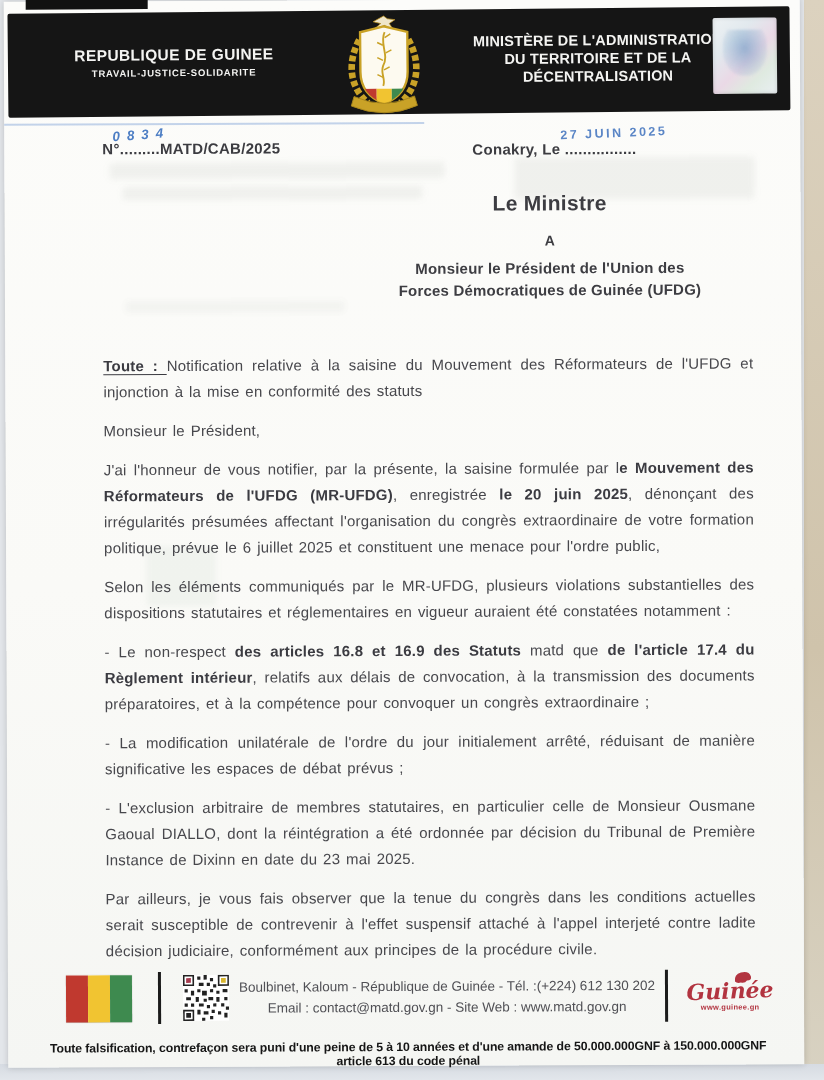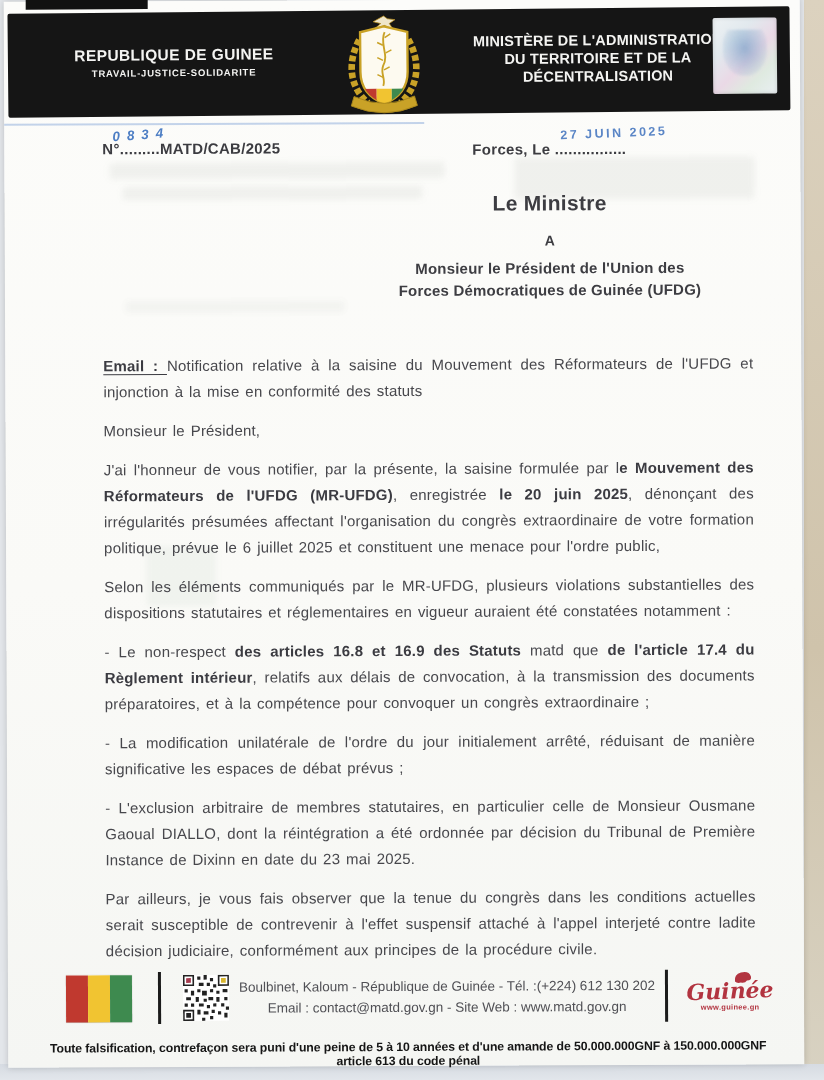--- a/index.html
+++ b/index.html
@@ -142,7 +142,7 @@
 
   <div class="refnum">N°.........MATD/CAB/2025</div>
   <div class="handnum">0834</div>
-  <div class="dateline">Forces, Le ................</div>
+  <div class="dateline">Conakry, Le ................</div>
   <div class="stamp">27 JUIN 2025</div>
 
   <div class="centerblk minister">Le Ministre</div>

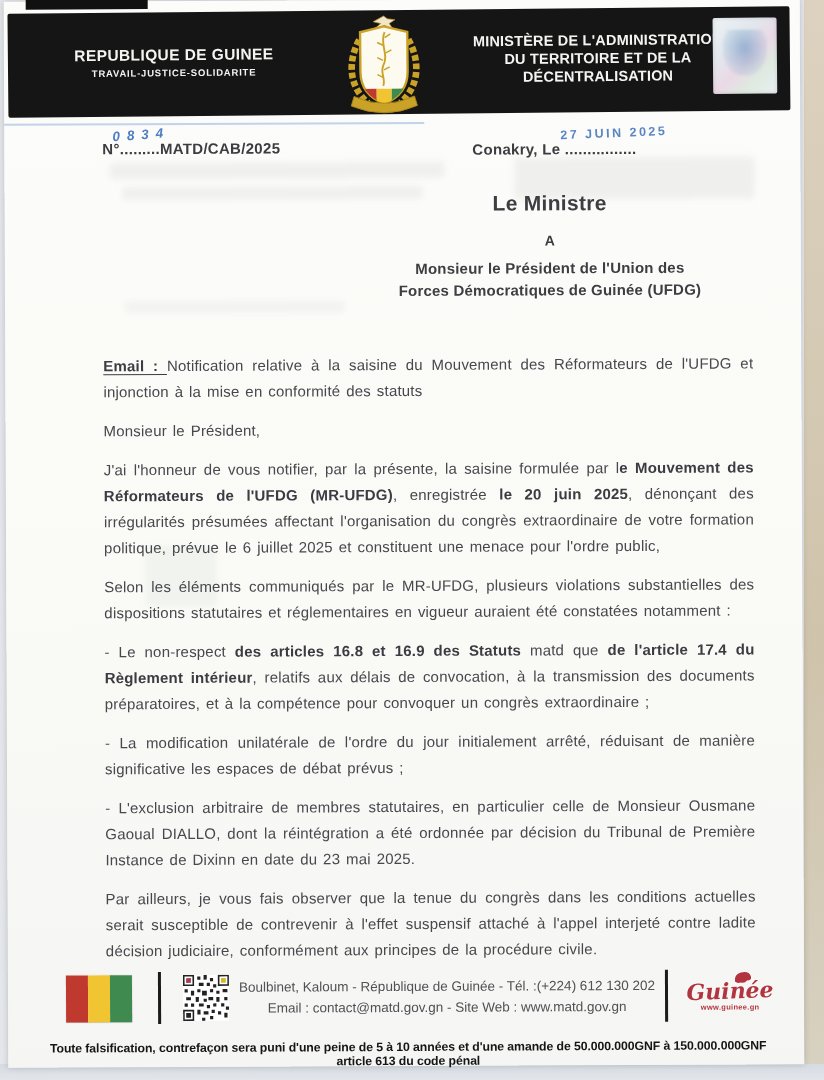--- a/index.html
+++ b/index.html
@@ -153,7 +153,7 @@
   </div>
 
   <div class="letter">
-    <p><span class="b u">Email : </span><span>Notification relative à la saisine du Mouvement des Réformateurs de l'UFDG et injonction à la mise en conformité des statuts</span></p>
+    <p><span class="b u">Toute : </span><span>Notification relative à la saisine du Mouvement des Réformateurs de l'UFDG et injonction à la mise en conformité des statuts</span></p>
     <p class="salutation">Monsieur le Président,</p>
     <p><span>J'ai l'honneur de vous notifier, par la présente, la saisine formulée par l</span><span class="b">e Mouvement des Réformateurs de l'UFDG (MR-UFDG)</span><span>, enregistrée </span><span class="b">le 20 juin 2025</span><span>, dénonçant des irrégularités présumées affectant l'organisation du congrès extraordinaire de votre formation politique, prévue le 6 juillet 2025 et constituent une menace pour l'ordre public,</span></p>
     <p><span>Selon les éléments communiqués par le MR-UFDG, plusieurs violations substantielles des dispositions statutaires et réglementaires en vigueur auraient été constatées notamment :</span></p>

